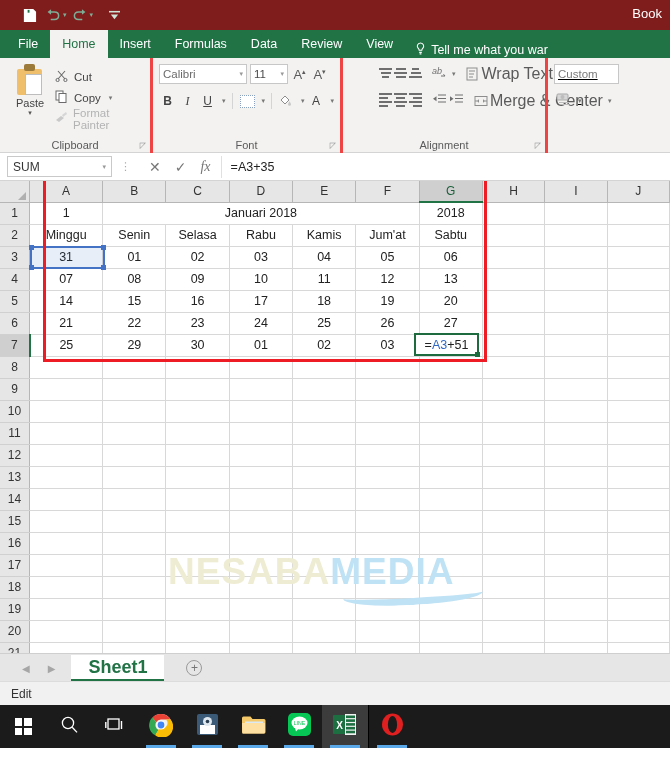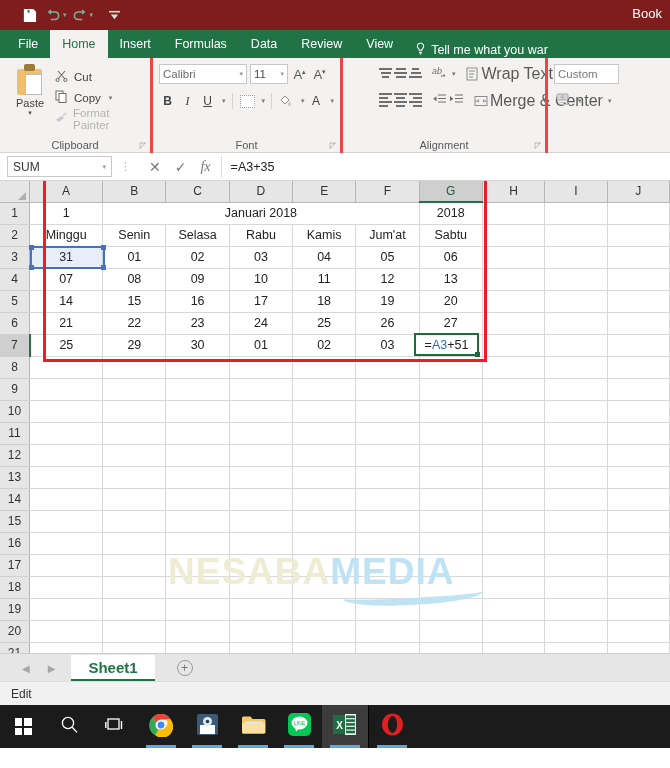--- a/index.html
+++ b/index.html
@@ -122,7 +122,7 @@
   .lines i { display: block; height: 1.6px; background: #6f6f6f; margin-bottom: 2.4px; }
 
   
-  .numg { width: 80px; }
+  .numg { width: 80px; text-decoration: underline; }
   .numbox {
     width: 68px; height: 20px; background: #fff; border: 1px solid #c7c7c7;
     font-size: 11.5px; color: #7a7a7a; padding: 0 3px; line-height: 18px;

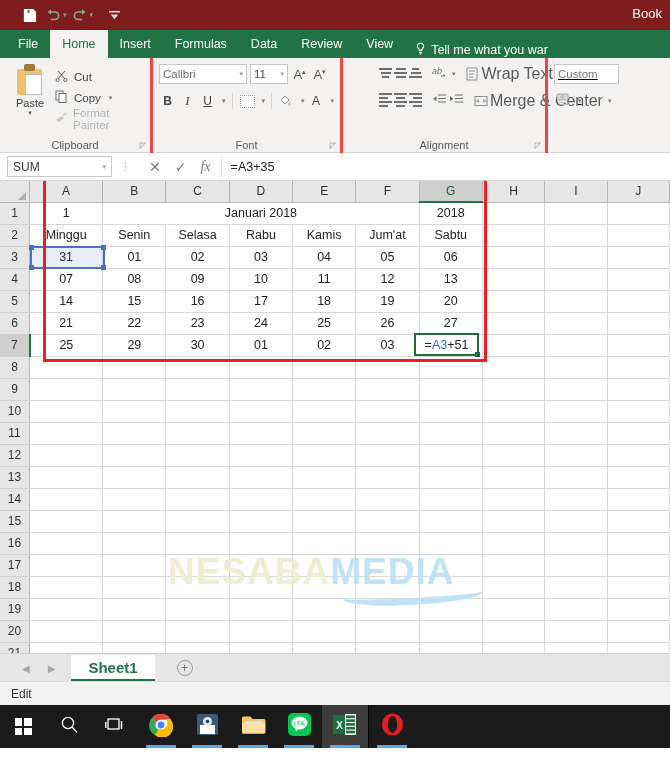--- a/index.html
+++ b/index.html
@@ -223,7 +223,7 @@
   .sheettab {
     height: 26px; background: #fff; border-bottom: 2px solid #217346;
     padding: 0 17px; display: flex; align-items: center;
-    font-size: 15px; font-weight: bold; color: #217346;
+    font-size: 18px; font-weight: bold; color: #217346;
   }
   .addsheet {
     width: 16px; height: 16px; border: 1px solid #9a9a9a; border-radius: 50%;

